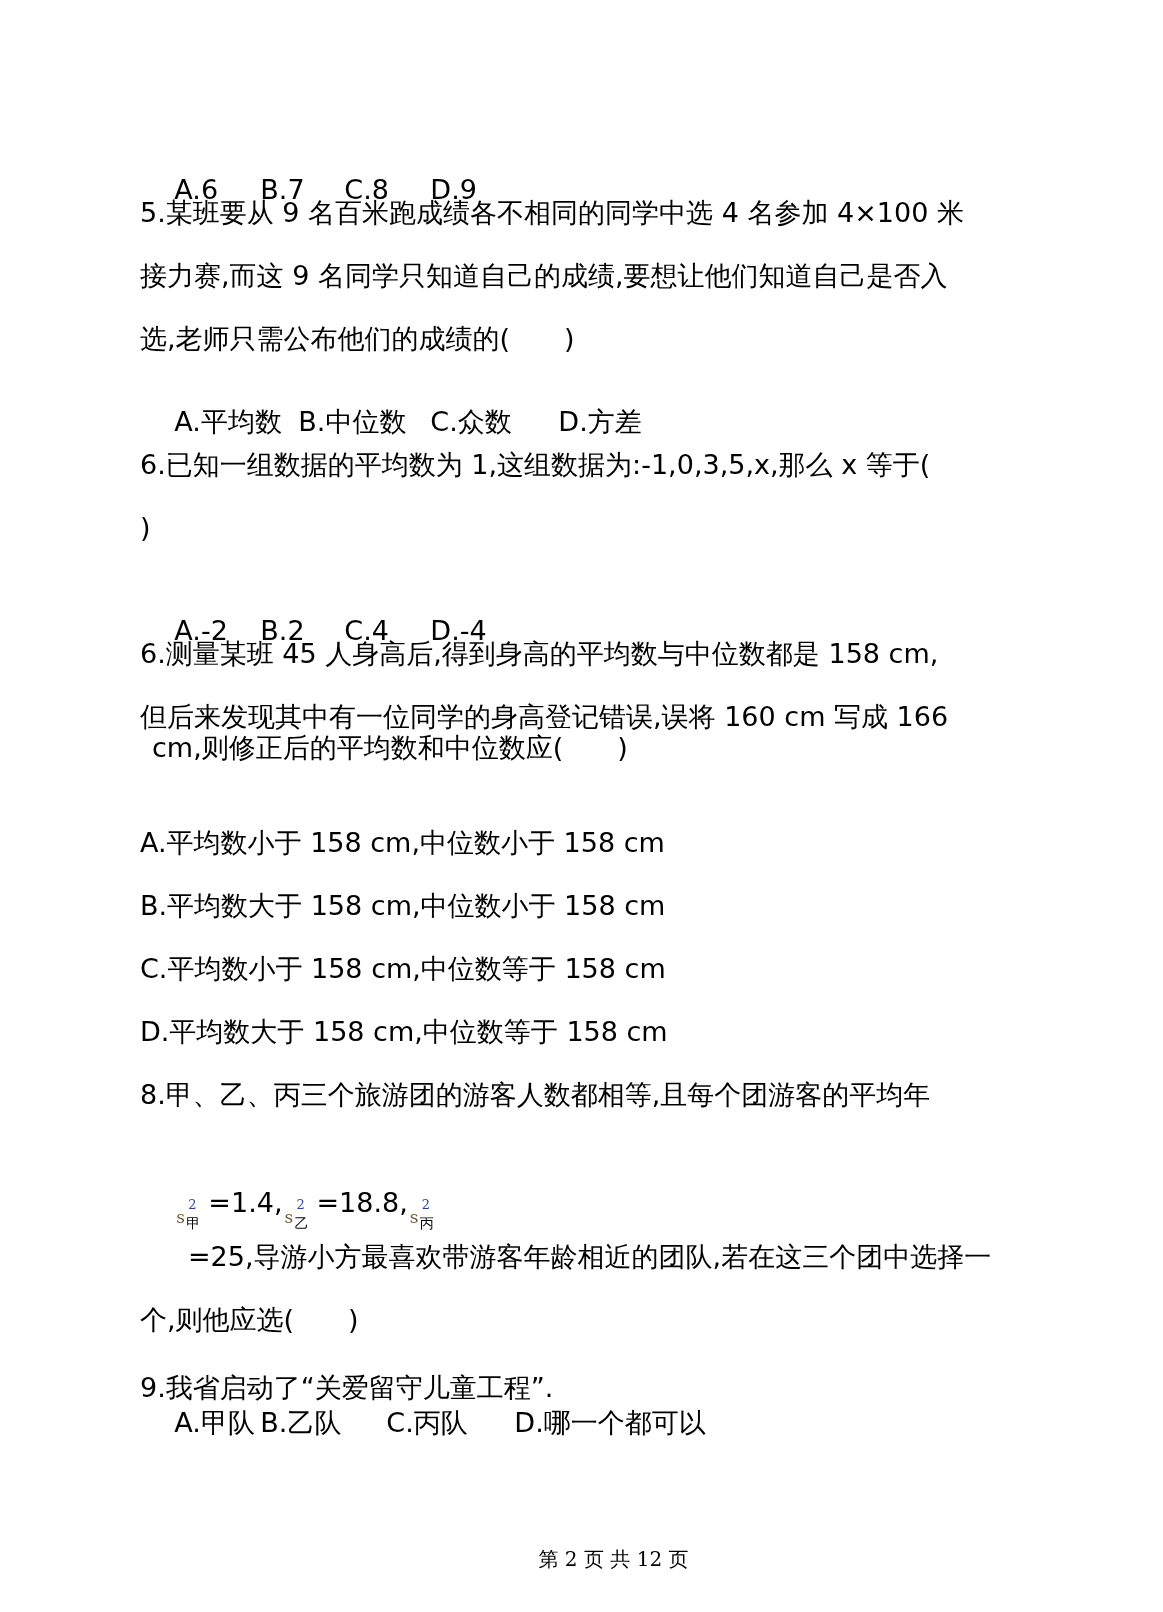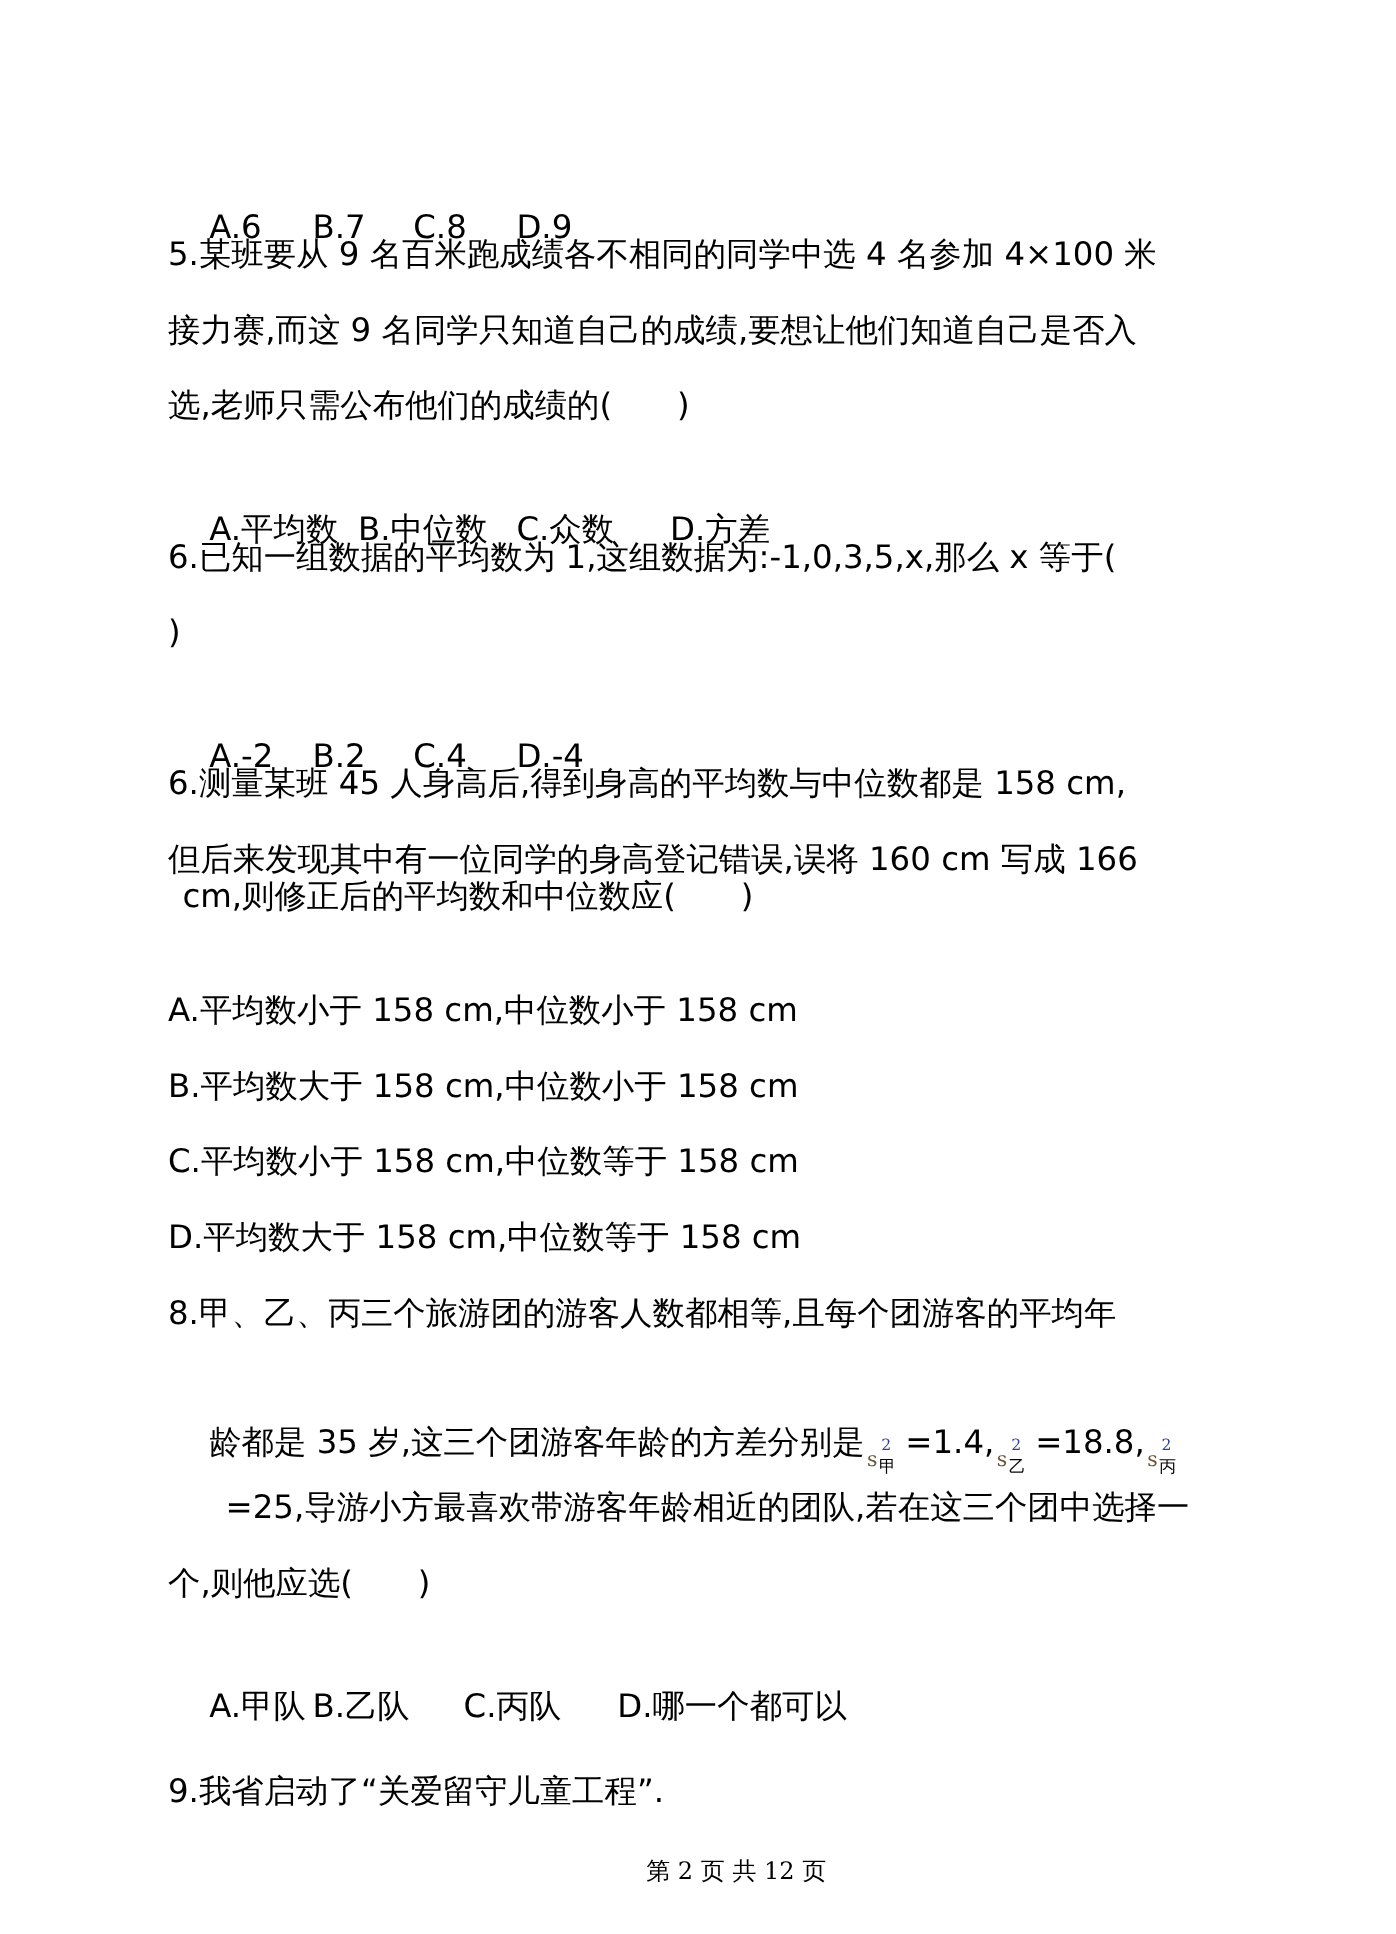--- a/index.html
+++ b/index.html
@@ -24,7 +24,7 @@
   <div class="line" style="top:193px;">5.某班要从 9 名百米跑成绩各不相同的同学中选 4 名参加 4×100 米</div>
   <div class="line" style="top:256px;">接力赛,而这 9 名同学只知道自己的成绩,要想让他们知道自己是否入</div>
   <div class="line" style="top:319px;">选,老师只需公布他们的成绩的(　　)</div>
-  <div class="line opts" style="top:382px;">
+  <div class="line opts" style="top:362px;">
     <span style="width:124px">A.平均数</span><span style="width:132px">B.中位数</span><span style="width:128px">C.众数</span><span>D.方差</span>
   </div>
 

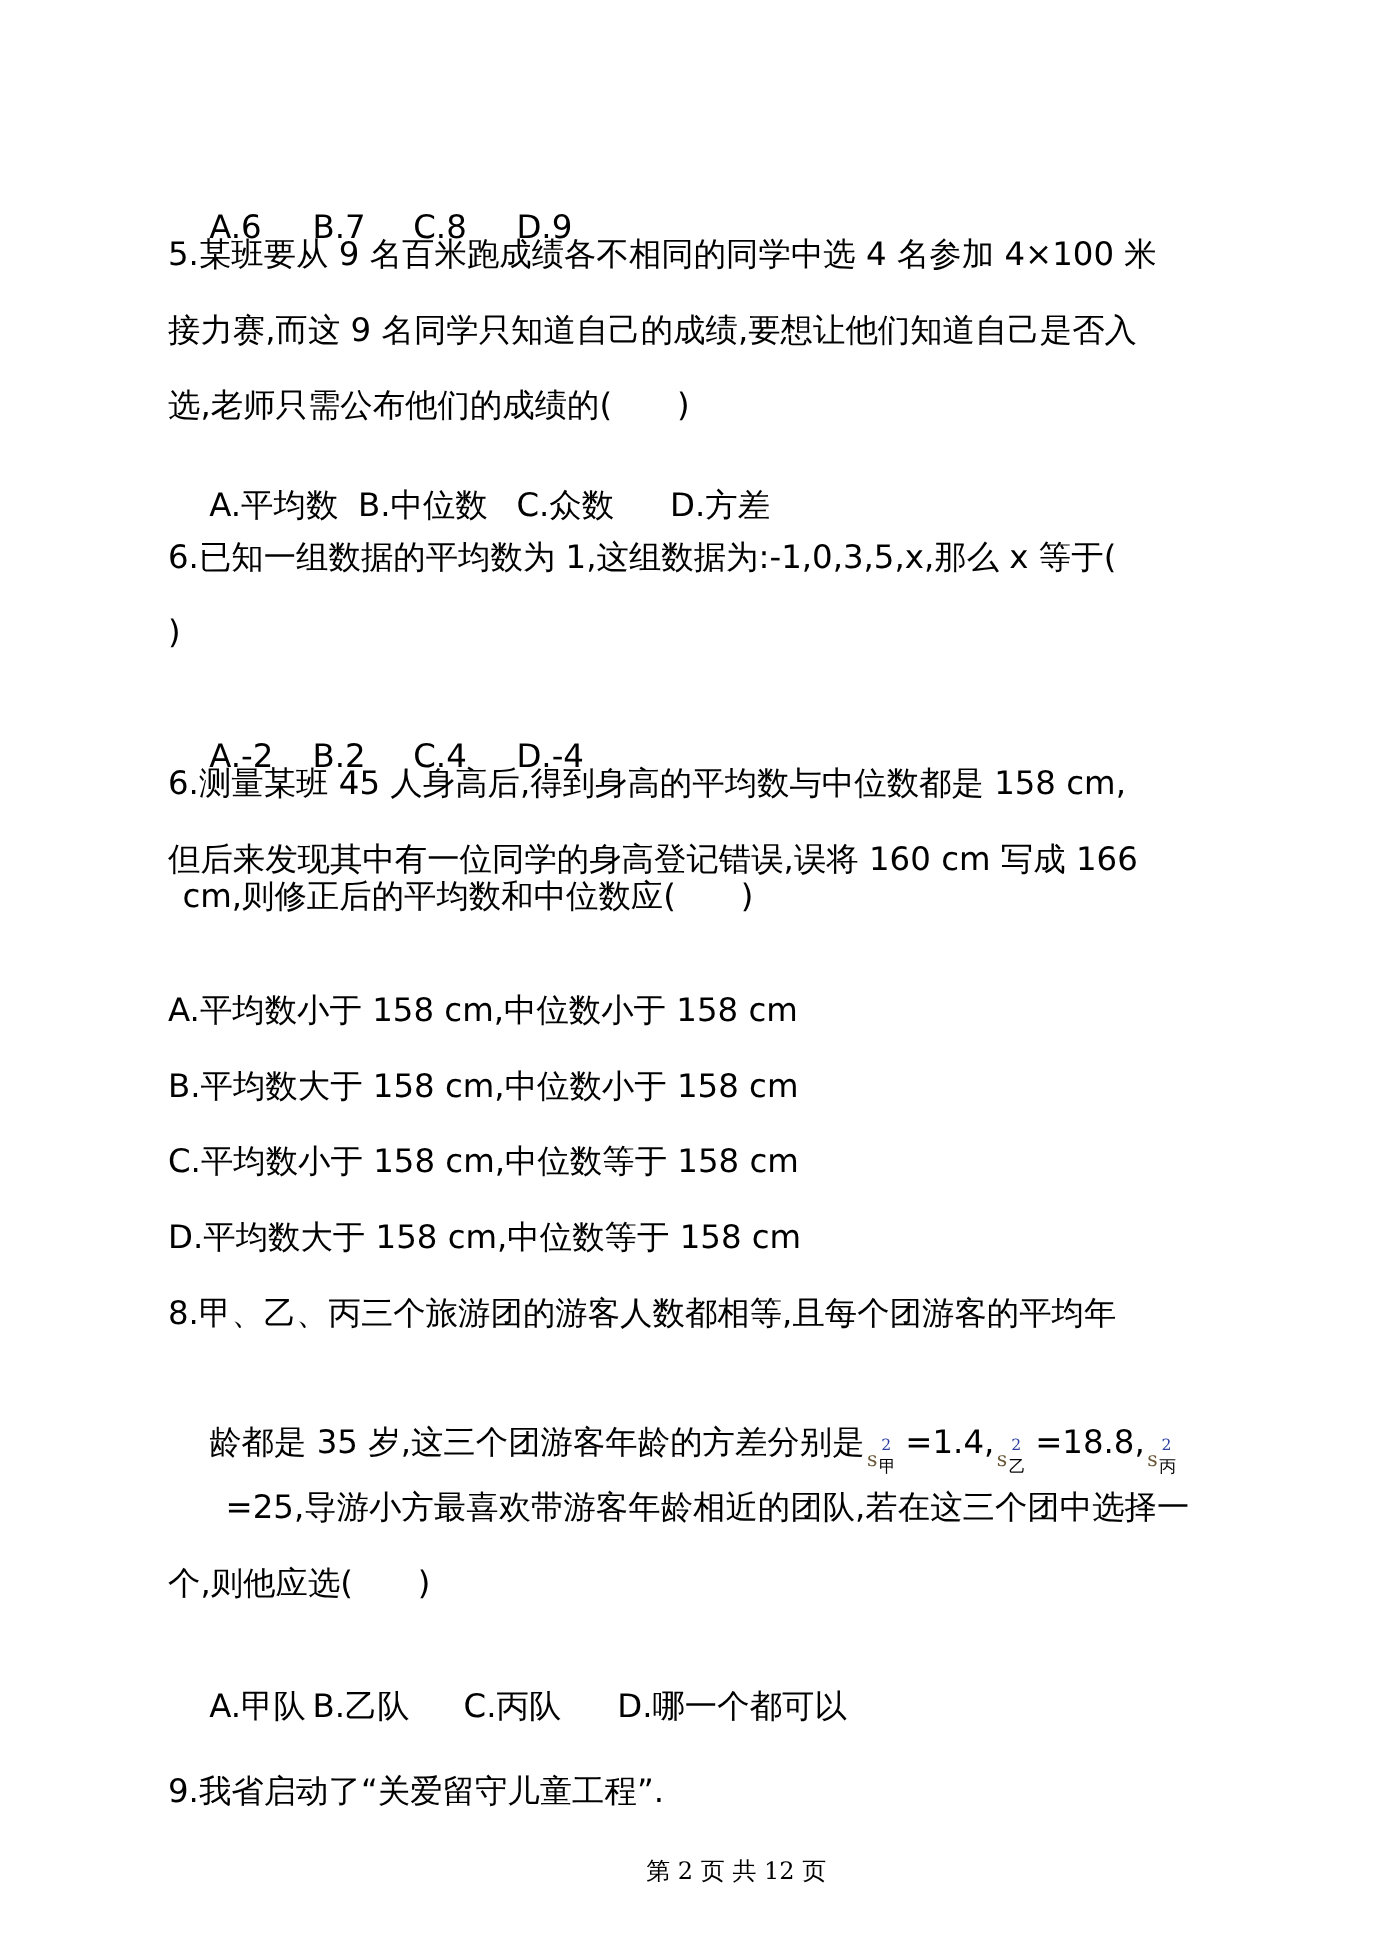--- a/index.html
+++ b/index.html
@@ -44,7 +44,7 @@
 
   <div class="line" style="top:1075px;">8.甲、乙、丙三个旅游团的游客人数都相等,且每个团游客的平均年</div>
   <div class="line" style="top:1143px;">
-    <span>龄都是 35 岁,这三个团游客年龄的方差分别是</span><span class="sq"><span class="s">s</span><span class="p">2</span><span class="b">甲</span></span><span>=1.4,</span><span class="sq"><span class="s">s</span><span class="p">2</span><span class="b">乙</span></span><span>=18.8,</span><span class="sq"><span class="s">s</span><span class="p">2</span><span class="b">丙</span></span>
+    <span class="sq"><span class="s">s</span><span class="p">2</span><span class="b">甲</span></span><span>=1.4,</span><span class="sq"><span class="s">s</span><span class="p">2</span><span class="b">乙</span></span><span>=18.8,</span><span class="sq"><span class="s">s</span><span class="p">2</span><span class="b">丙</span></span>
   </div>
   <div class="line" style="top:1237px;margin-left:48px;">=25,导游小方最喜欢带游客年龄相近的团队,若在这三个团中选择一</div>
   <div class="line" style="top:1300px;">个,则他应选(　　)</div>

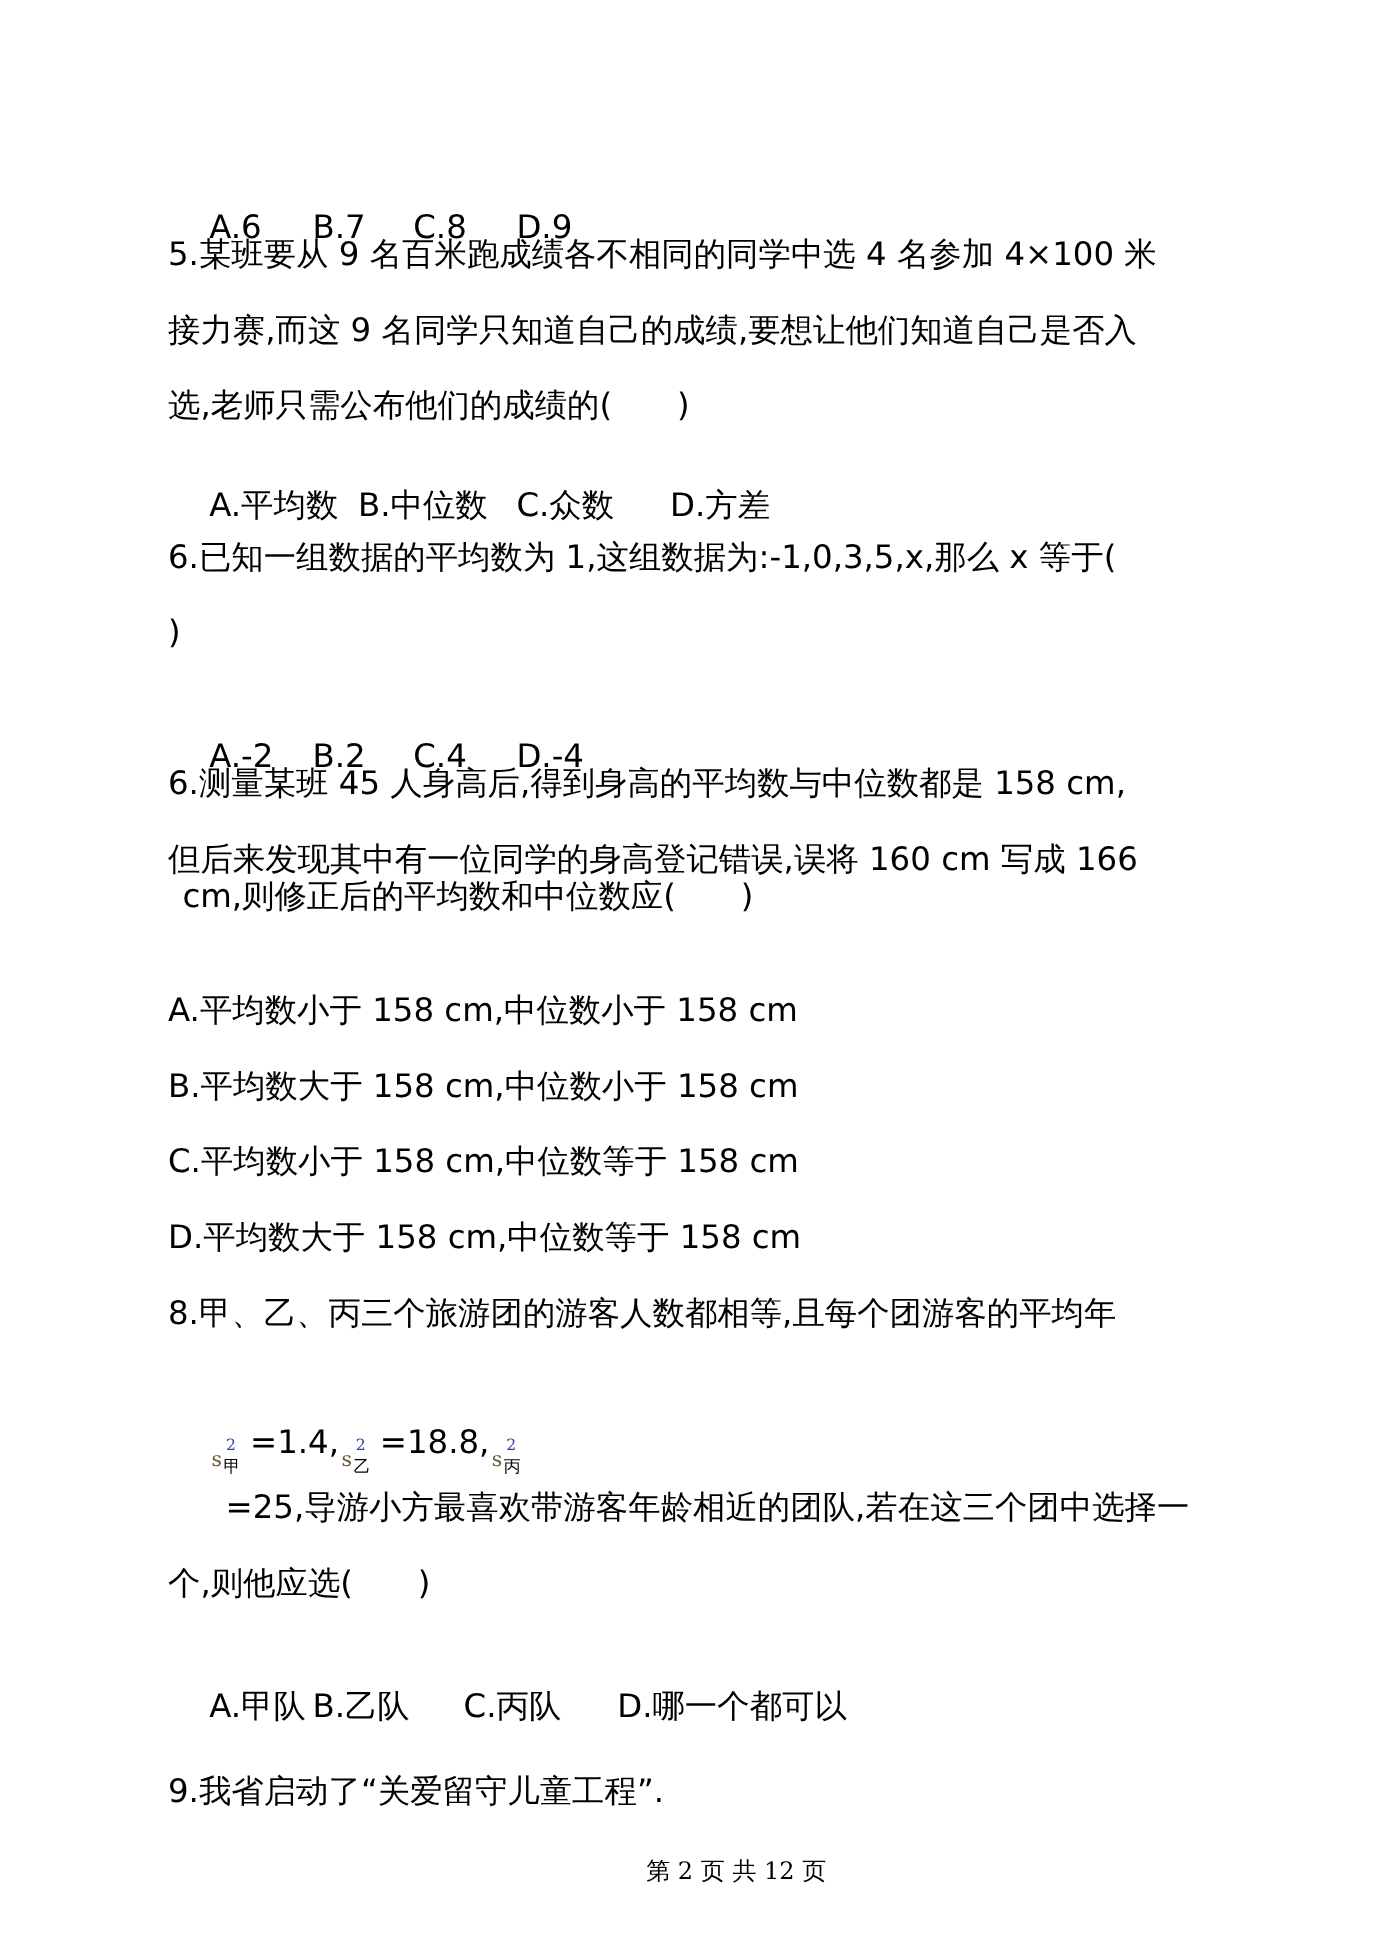--- a/index.html
+++ b/index.html
@@ -52,7 +52,7 @@
     <span style="width:86px">A.甲队</span><span style="width:126px">B.乙队</span><span style="width:128px">C.丙队</span><span>D.哪一个都可以</span>
   </div>
 
-  <div class="line" style="top:1474px;">9.我省启动了“关爱留守儿童工程”.</div>
+  <div class="line" style="top:1368px;">9.我省启动了“关爱留守儿童工程”.</div>
 </div>
 
 <div class="footer">第 2 页 共 12 页</div>

